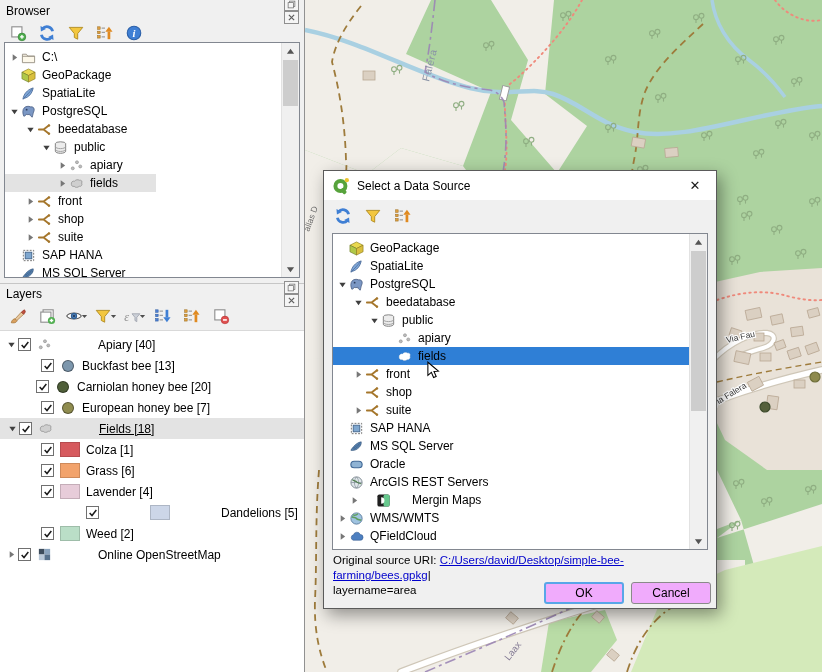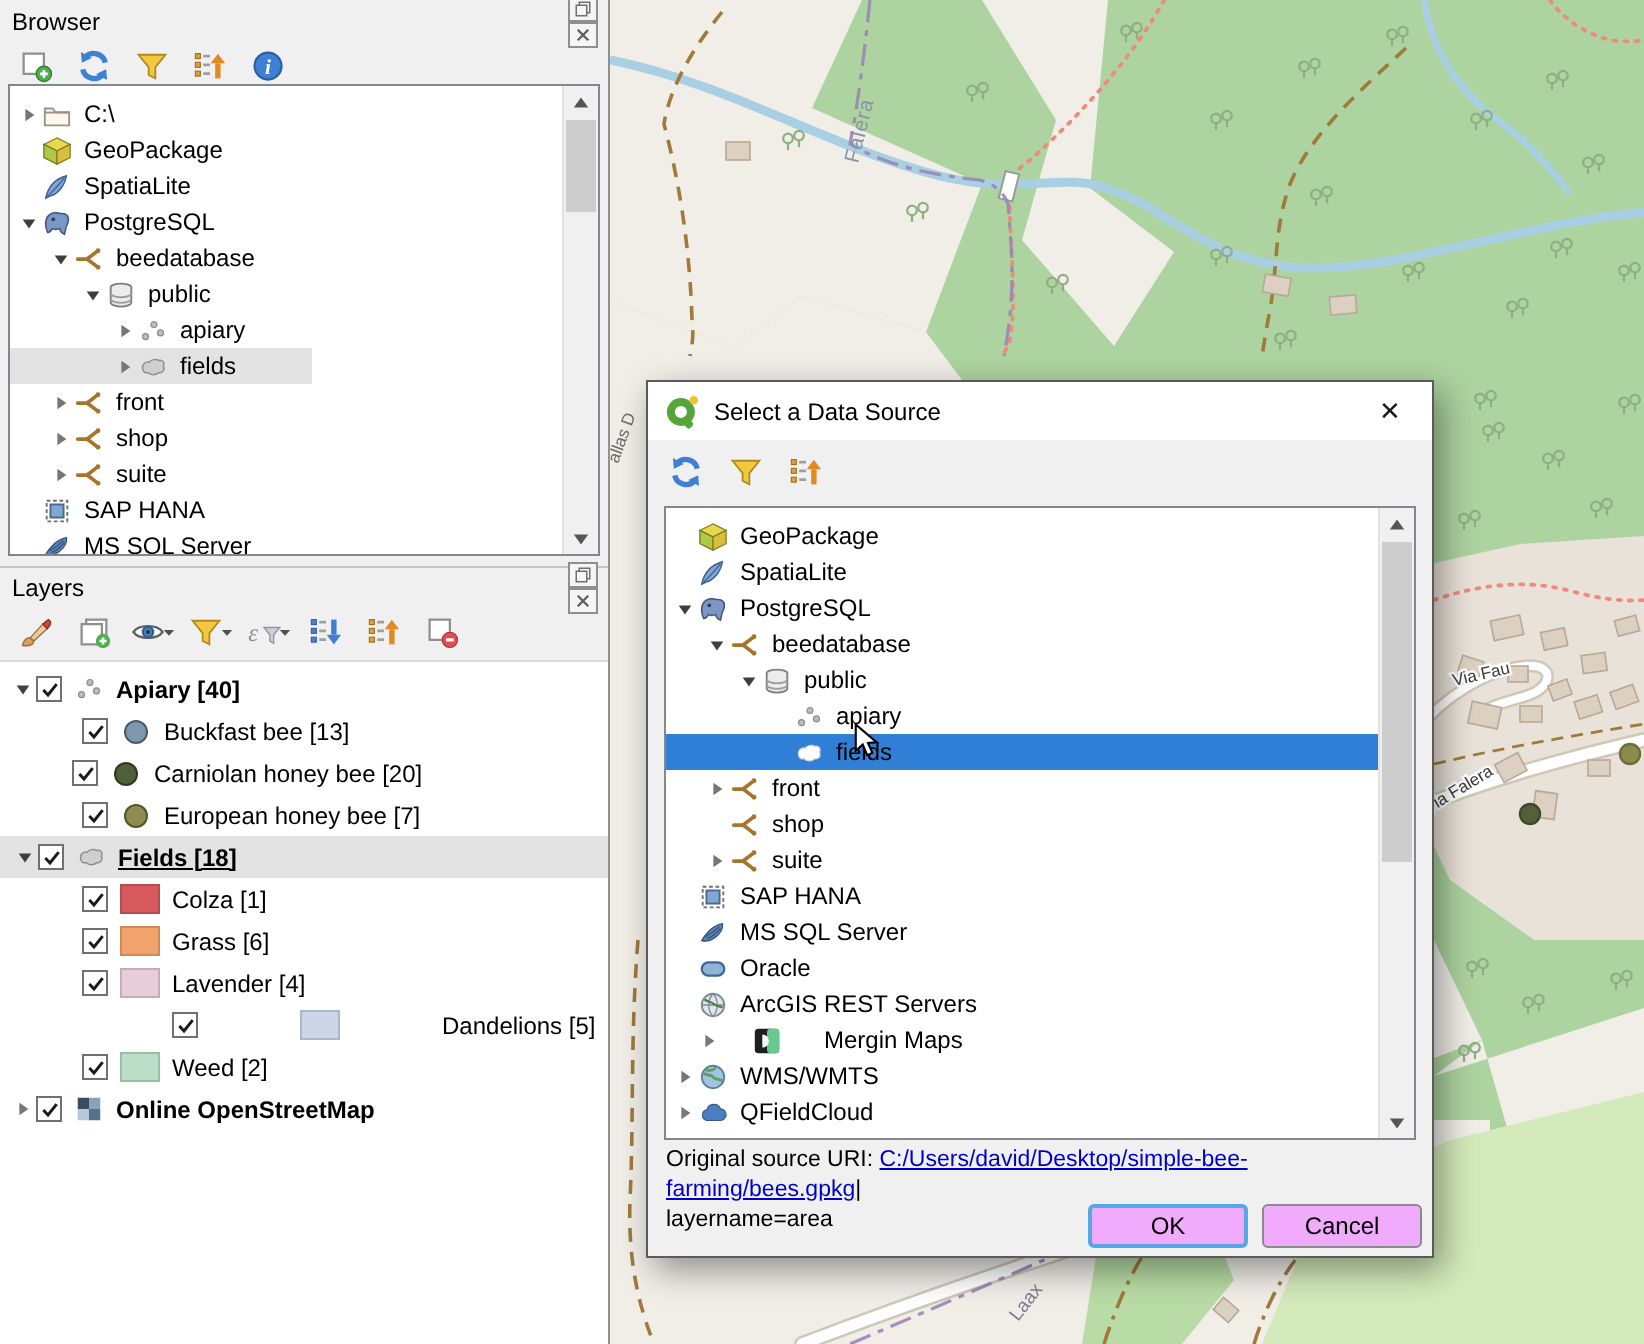--- a/index.html
+++ b/index.html
@@ -66,7 +66,7 @@
   .sb-thumb{position:absolute;left:1px;right:1px;background:#cdcdcd;}
 
   
-  .dialog{position:absolute;left:323px;top:190px;width:394px;height:439px;background:#f0f0f0;
+  .dialog{position:absolute;left:323px;top:170px;width:394px;height:439px;background:#f0f0f0;
           border:1px solid #5a5a5a;box-sizing:border-box;box-shadow:4px 6px 16px rgba(0,0,0,.4);z-index:5;}
   .dlg-title{height:29px;background:#fff;display:flex;align-items:center;padding-left:8px;}
   .dlg-title .qicon{width:18px;height:18px;margin-right:7px;}

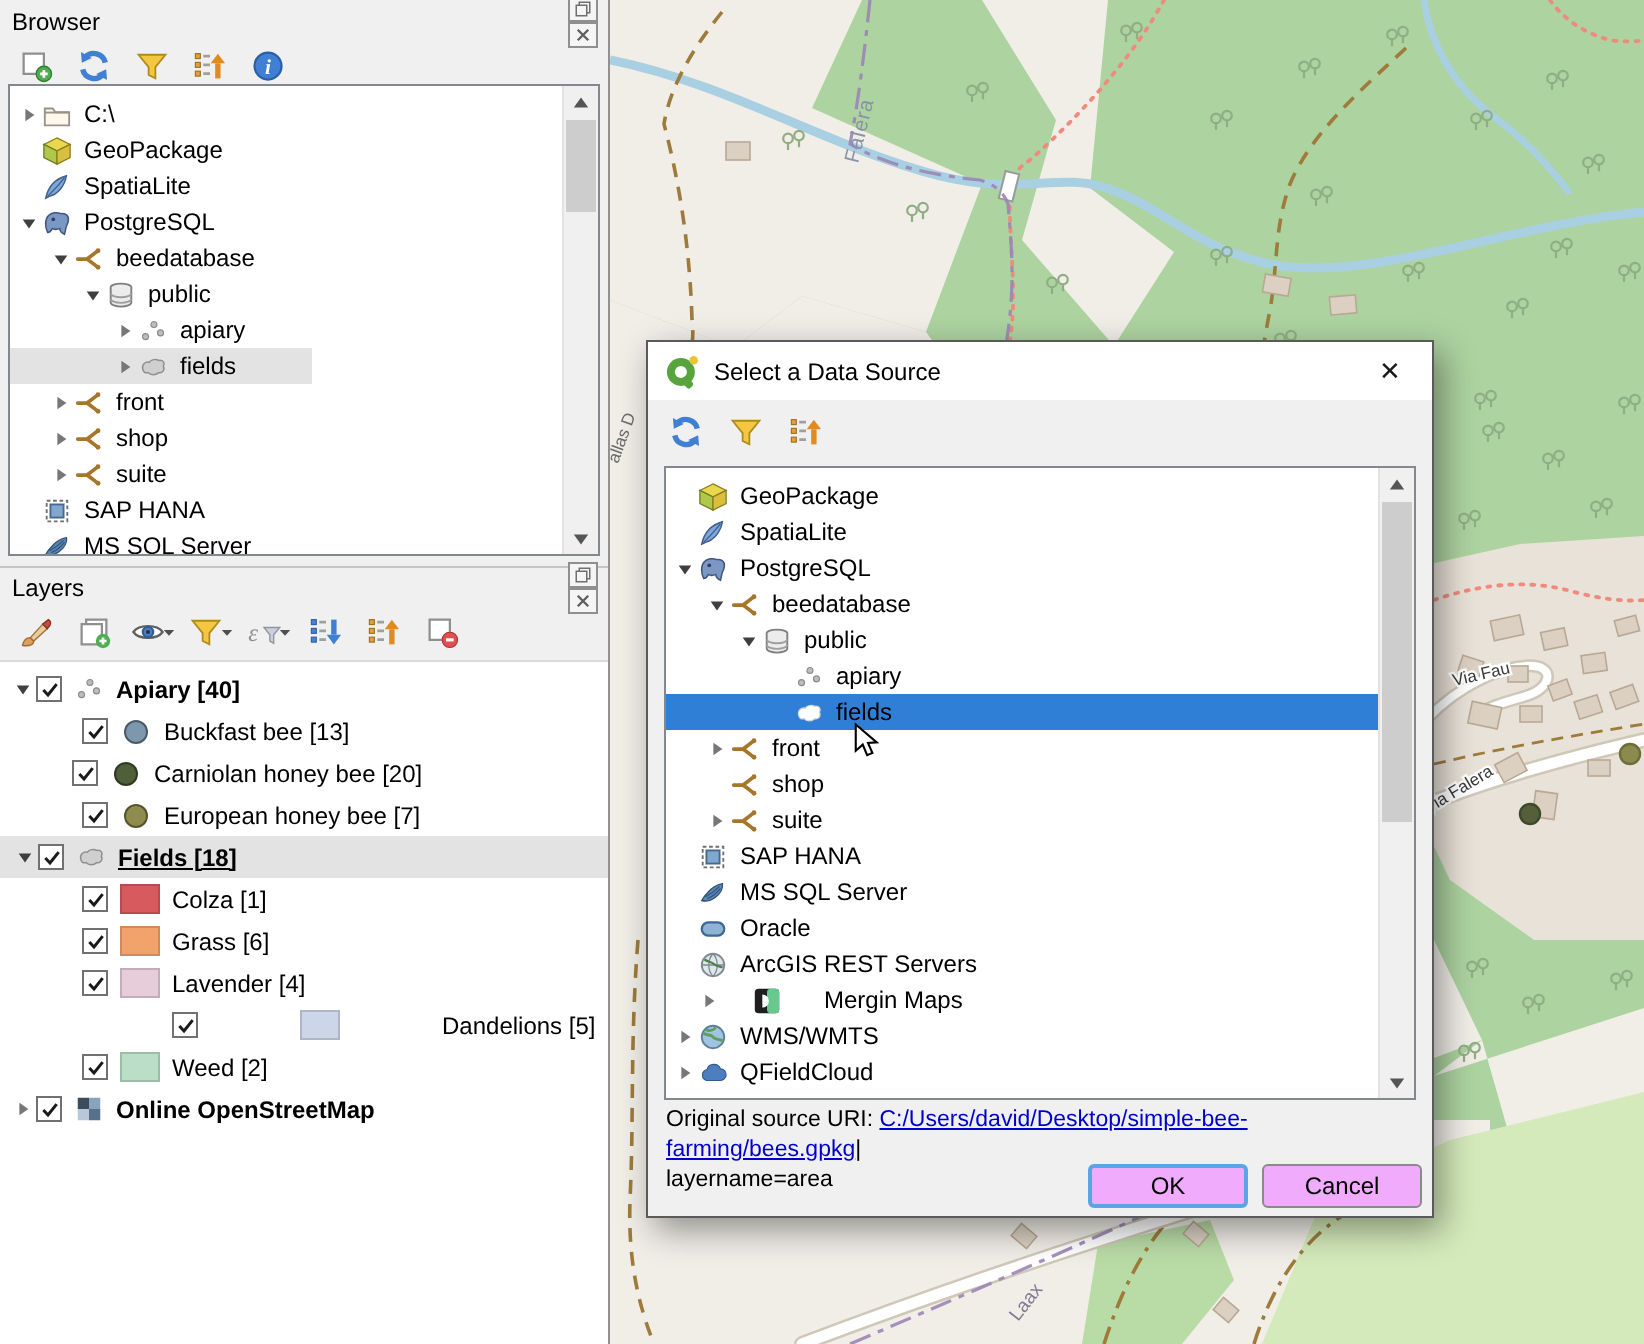--- a/index.html
+++ b/index.html
@@ -40,7 +40,7 @@
   .row.hl .rowc{background:#e3e3e3;padding-right:38px;}
   .row.sel{background:#2f7fd6;}
   .row.sel .icon{filter:brightness(1.5) saturate(.25);}
-  .bold{font-weight:bold;}
+  .bold{font-weight:normal;margin-left:40px;}
   .und{text-decoration:underline;}
 
   

